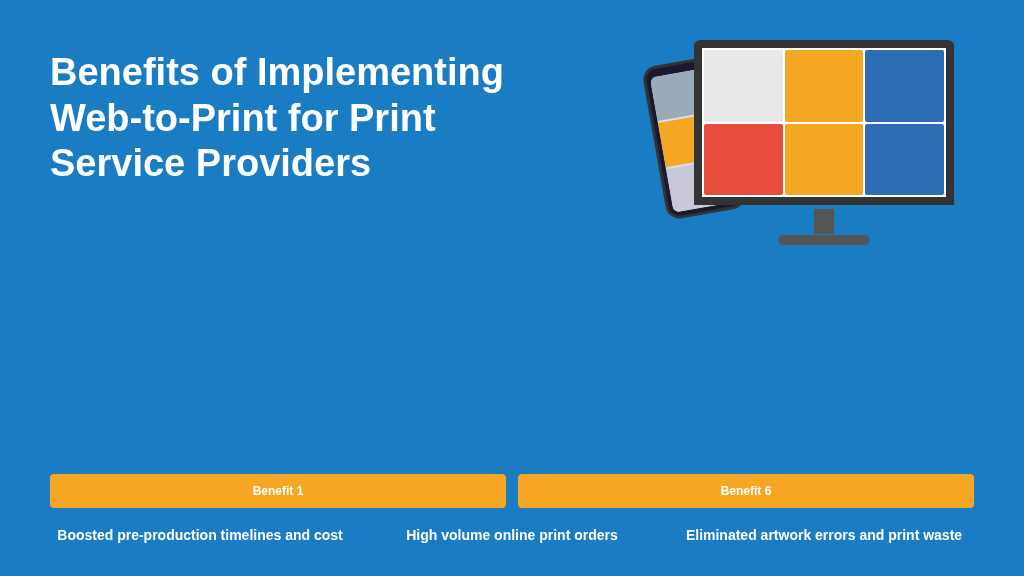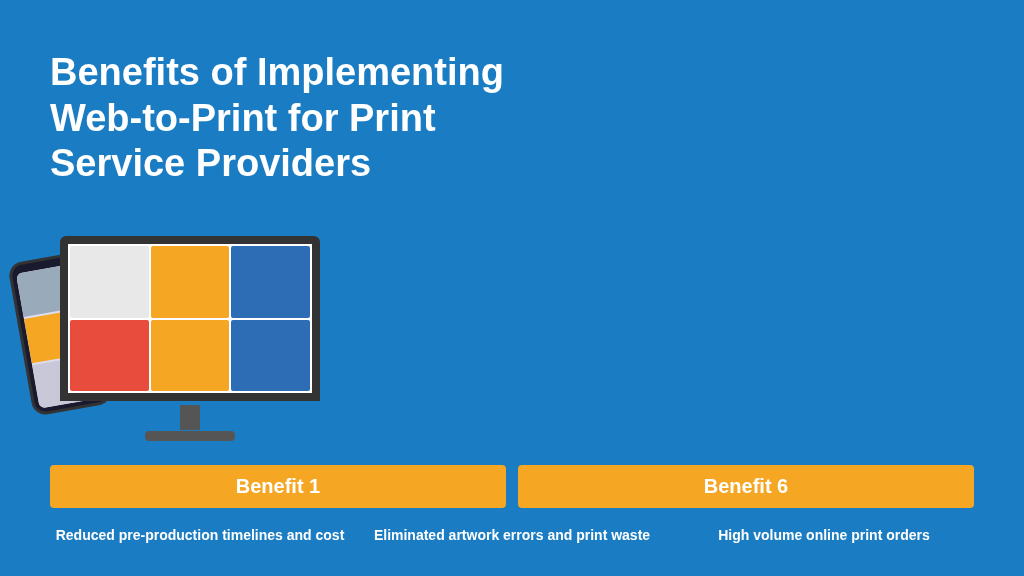--- a/index.html
+++ b/index.html
@@ -29,7 +29,7 @@
 
     .top-section {
       display: flex;
-      flex-direction: column;
+      flex-direction: row;
       align-items: flex-start;
       margin-bottom: 30px;
     }

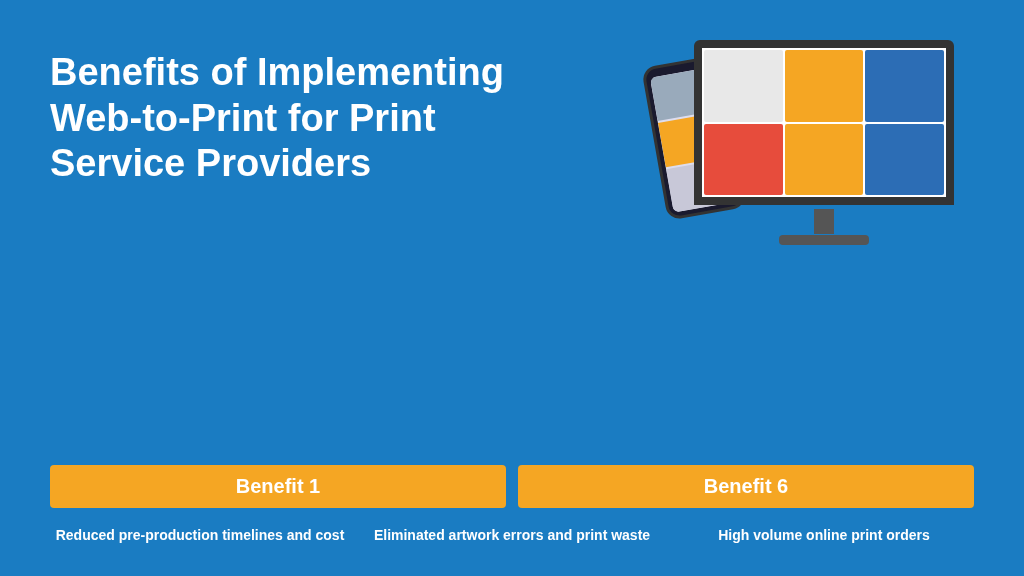--- a/index.html
+++ b/index.html
@@ -172,7 +172,7 @@
       flex: 1;
       background: #f5a623;
       color: white;
-      font-size: 20px;
+      font-size: 12px;
       font-weight: 600;
       text-align: center;
       padding: 10px 8px;

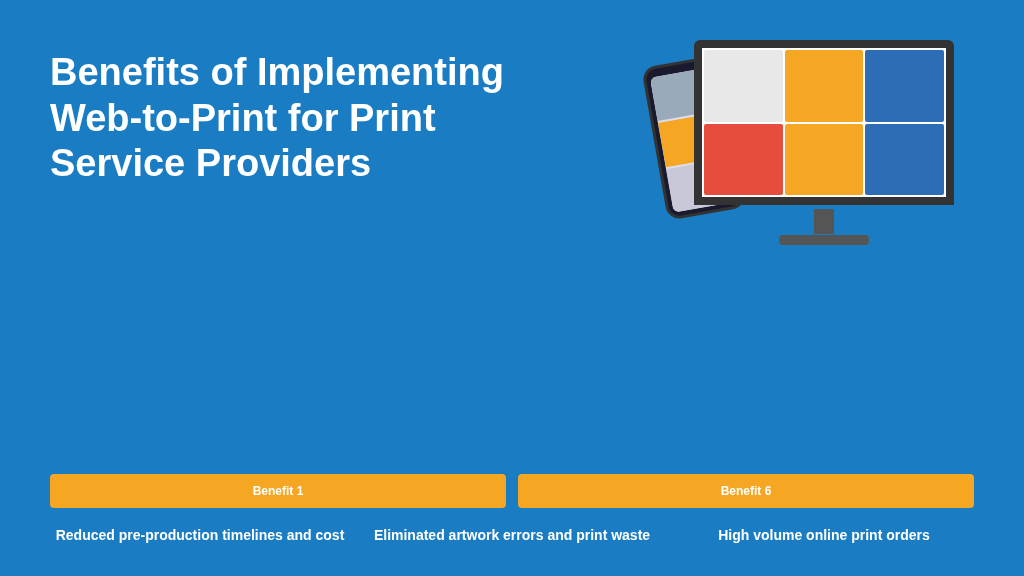--- a/index.html
+++ b/index.html
@@ -240,7 +240,7 @@
       </div>
 
       <div class="benefit-descriptions">
-        <div class="benefit-desc">Reduced pre-production timelines and cost</div>
+        <div class="benefit-desc">Boosted pre-production timelines and cost</div>
         <div class="benefit-desc">Eliminated artwork errors and print waste</div>
         <div class="benefit-desc">High volume online print orders</div>
       </div>

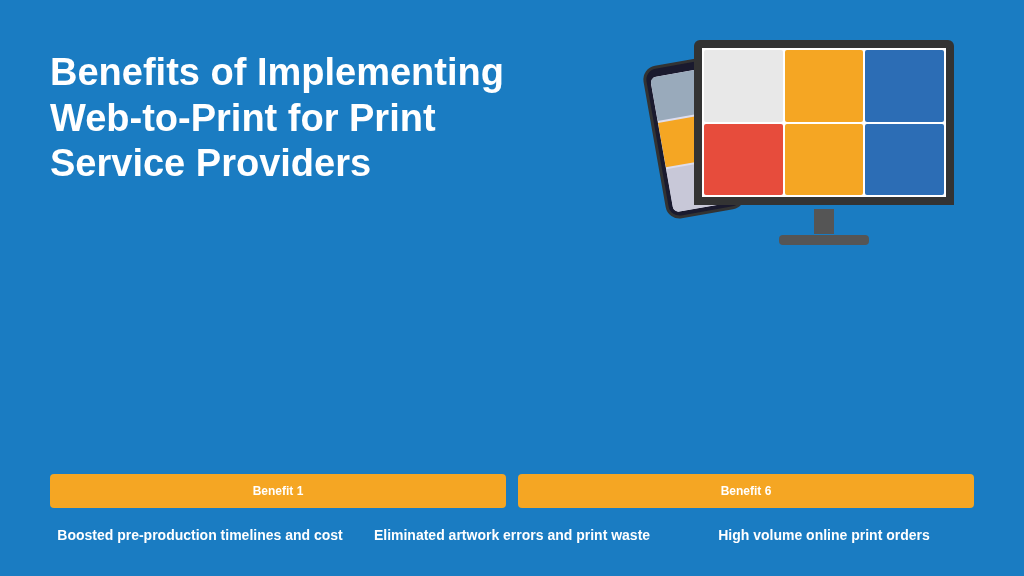--- a/index.html
+++ b/index.html
@@ -241,8 +241,8 @@
 
       <div class="benefit-descriptions">
         <div class="benefit-desc">Boosted pre-production timelines and cost</div>
+        <div class="benefit-desc">High volume online print orders</div>
         <div class="benefit-desc">Eliminated artwork errors and print waste</div>
-        <div class="benefit-desc">High volume online print orders</div>
       </div>
     </div>
 

